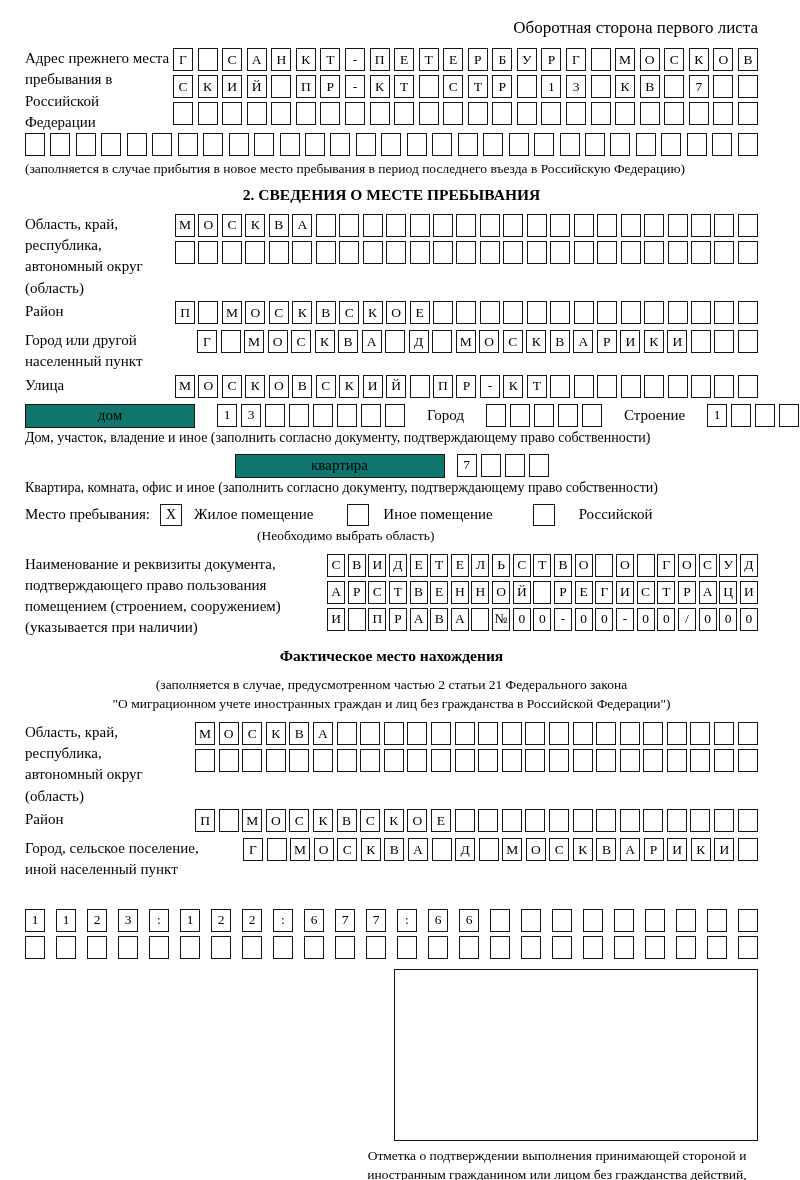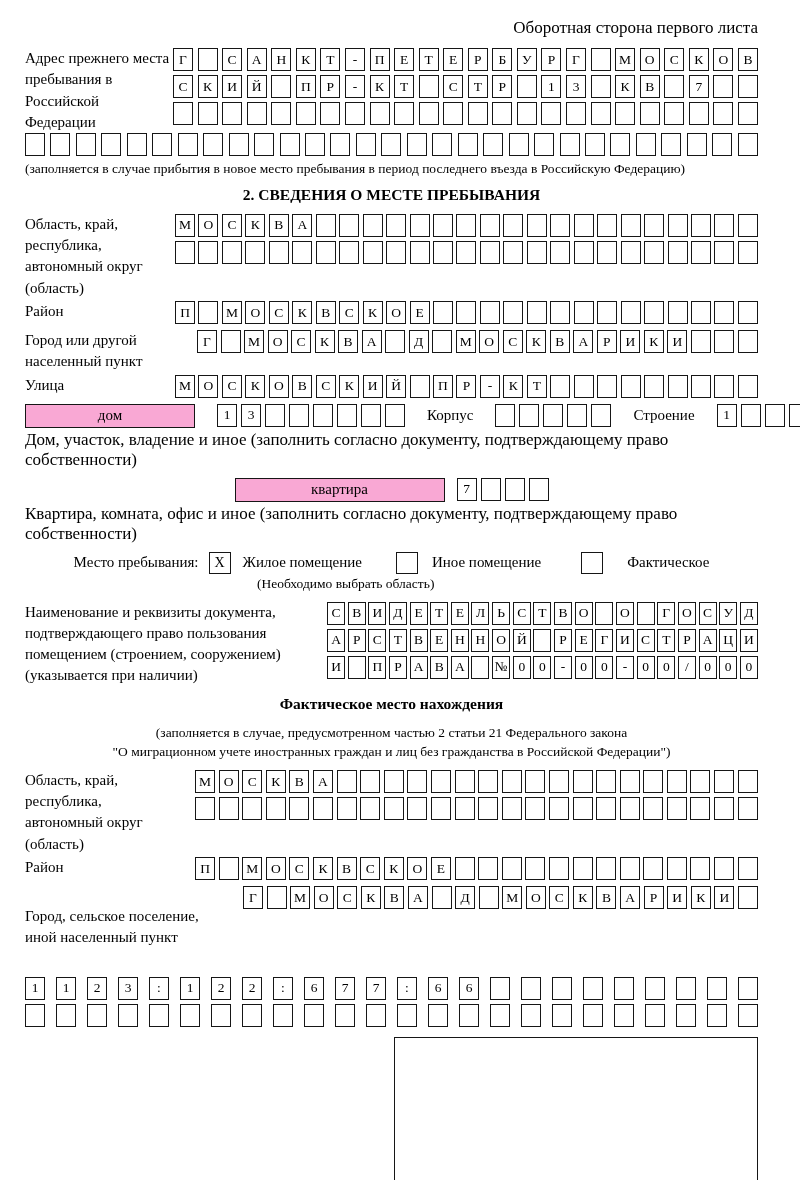--- a/index.html
+++ b/index.html
@@ -31,7 +31,7 @@
   .section-title { text-align:center; font-weight:bold; font-size:15.5px; margin:4px 0 10px 0; }
 
   .widebox { border:1.6px solid #161616; height:22px; display:flex; align-items:center;
-             justify-content:center; font-size:15px; flex:none; background:#f9a8d4; }
+             justify-content:center; font-size:15px; flex:none; background:#0f766e; }
   .inline-label { font-size:15px; align-self:center; flex:none; }
 
   .field-caption { font-size:17px; margin:2px 0 8px 0; }

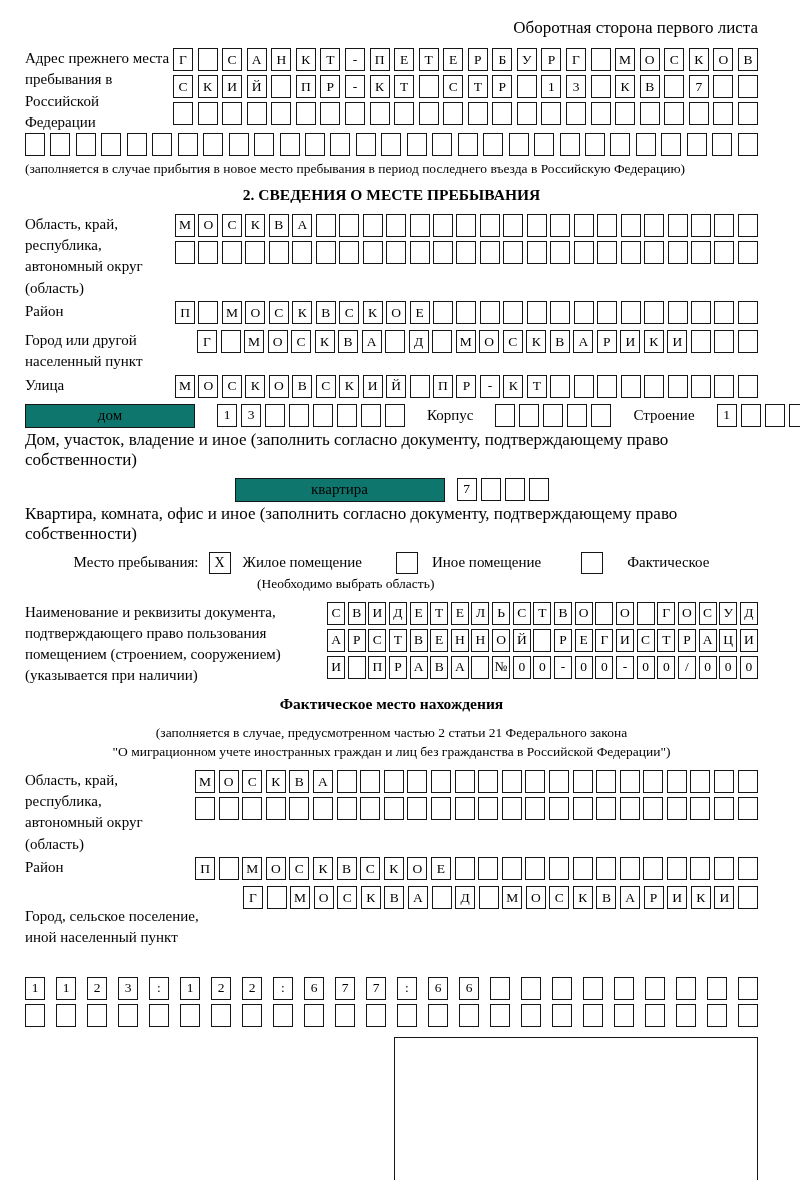--- a/index.html
+++ b/index.html
@@ -346,7 +346,7 @@
         <span class="cell"></span>
         <span class="cell"></span>
       </div>
-    <div class="inline-label">Корпус</div>
+    <div class="inline-label">Город</div>
     <div class="cells-group">
         <span class="cell"></span>
         <span class="cell"></span>

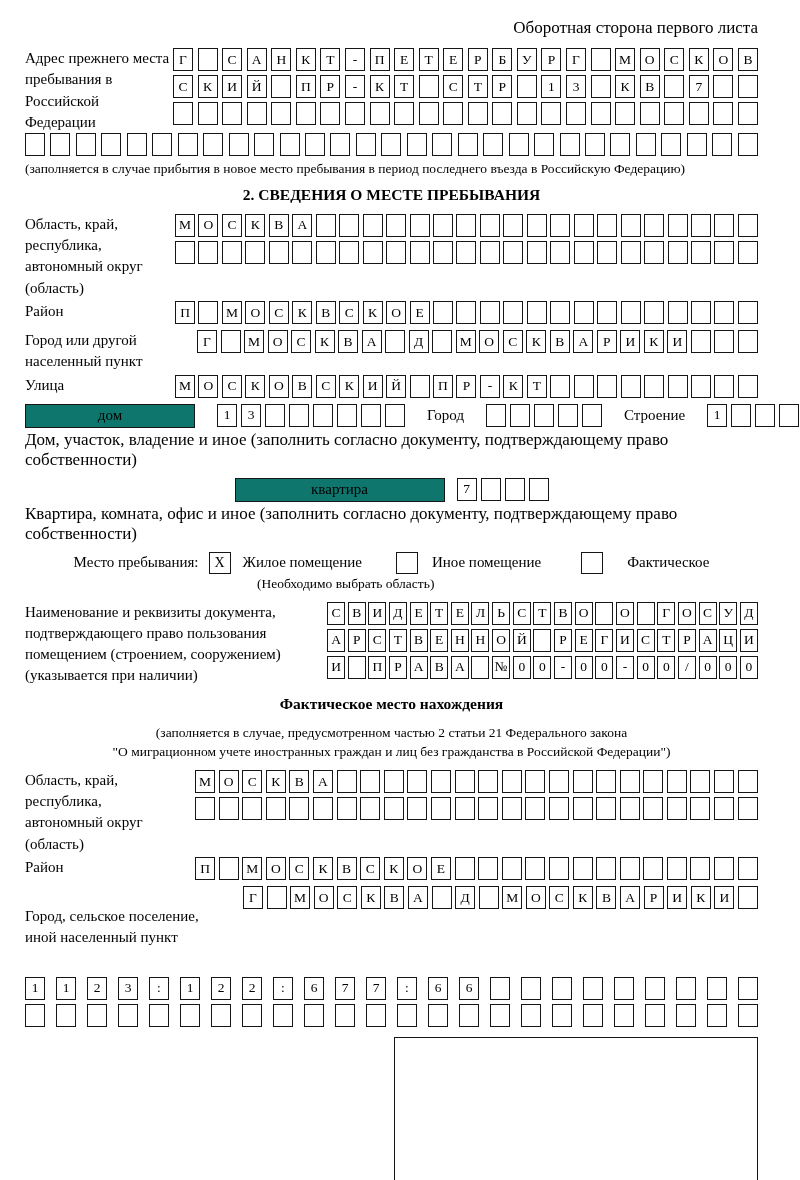--- a/index.html
+++ b/index.html
@@ -34,7 +34,7 @@
              justify-content:center; font-size:15px; flex:none; background:#0f766e; }
   .inline-label { font-size:15px; align-self:center; flex:none; }
 
-  .field-caption { font-size:17px; margin:2px 0 8px 0; }
+  .field-caption { font-size:14px; margin:2px 0 8px 0; }
 
   .stay-row { display:flex; align-items:center; font-size:15px; margin:2px 0 2px 0;justify-content:center; }
   .checkbox { width:20px; height:20px; border:1.6px solid #161616; display:flex;

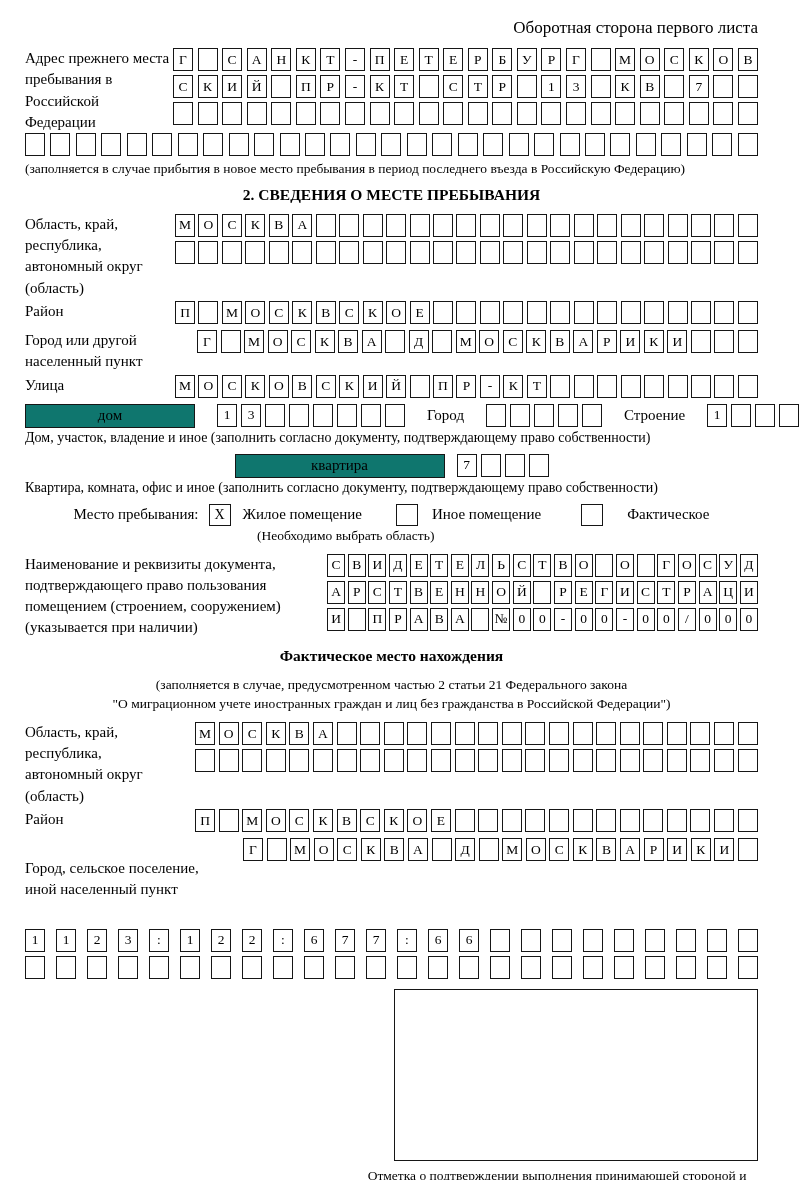--- a/index.html
+++ b/index.html
@@ -36,7 +36,7 @@
 
   .field-caption { font-size:14px; margin:2px 0 8px 0; }
 
-  .stay-row { display:flex; align-items:center; font-size:15px; margin:2px 0 2px 0;justify-content:center; }
+  .stay-row { display:flex; align-items:center; font-size:15px; margin:2px 0 2px 0; }
   .checkbox { width:20px; height:20px; border:1.6px solid #161616; display:flex;
               align-items:center; justify-content:center; font-size:14px; flex:none; background:#fff; }
   .stay-note { font-size:13.5px; margin:2px 0 10px 232px; }

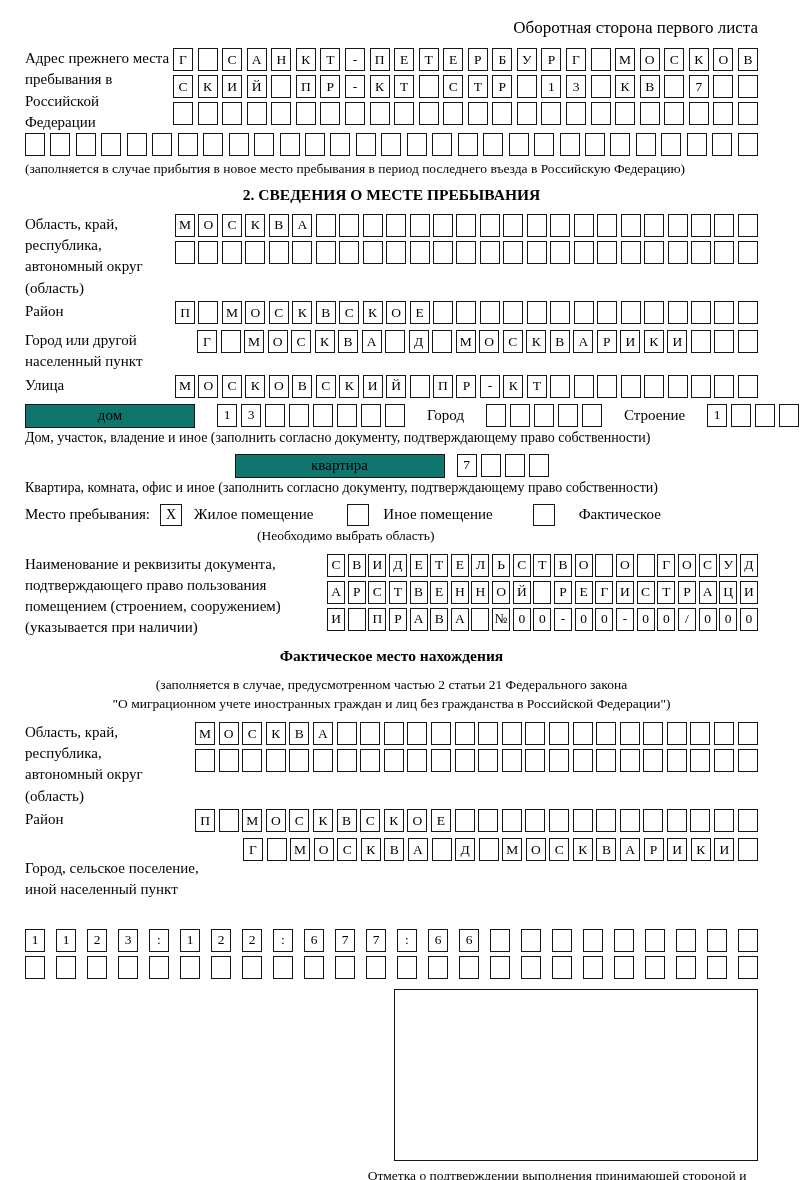--- a/index.html
+++ b/index.html
@@ -382,7 +382,7 @@
     <span class="checkbox" style="margin:0 14px 0 34px;"></span>
     <span>Иное помещение</span>
     <span class="checkbox" style="margin:0 24px 0 40px;"></span>
-    <span>Фактическое</span>
+    <span>Российской</span>
   </div>
   <div class="stay-note">(Необходимо выбрать область)</div>
 

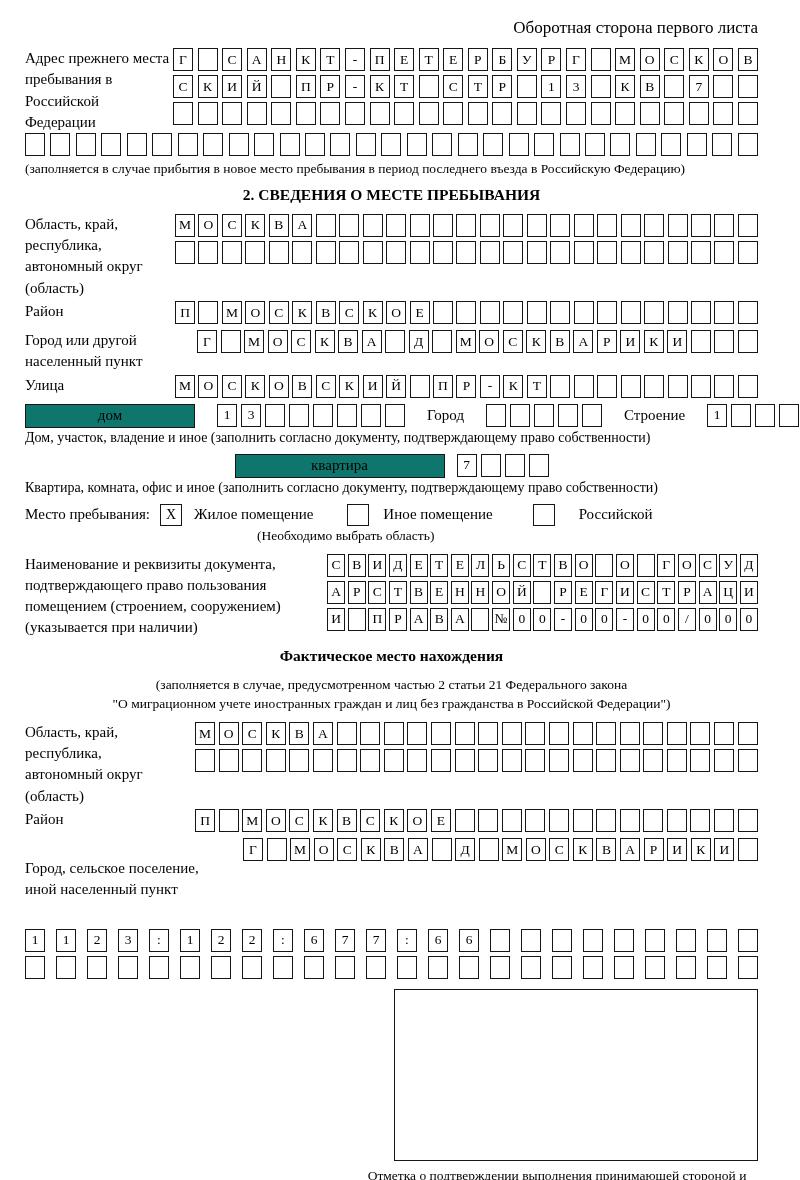--- a/index.html
+++ b/index.html
@@ -15,7 +15,7 @@
   .w148 { width:148px; }
   .w128 { width:128px; }
   .w150 { width:150px; }
-  .w196 { width:196px;margin-top:20px; }
+  .w196 { width:196px; }
   .w258 { width:258px; }
 
   .cells-row { display:flex; justify-content:space-between; margin-bottom:4px; }

